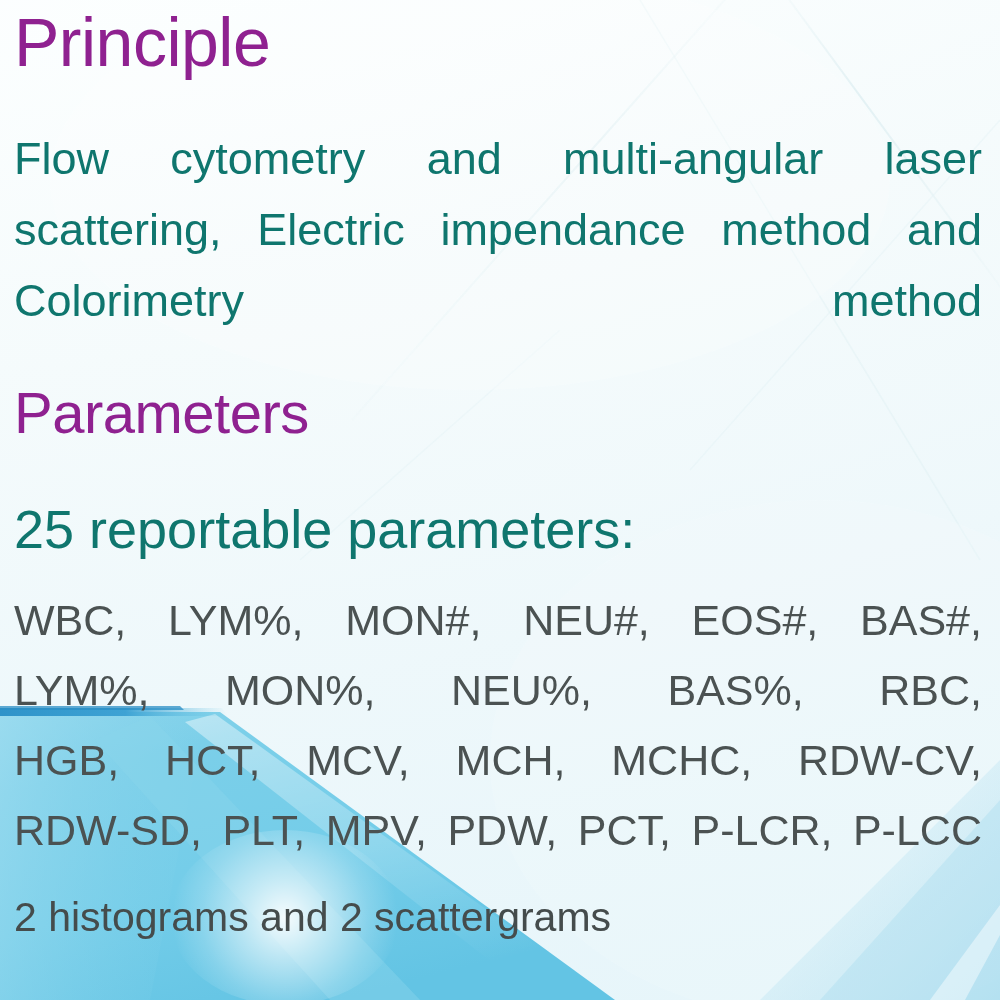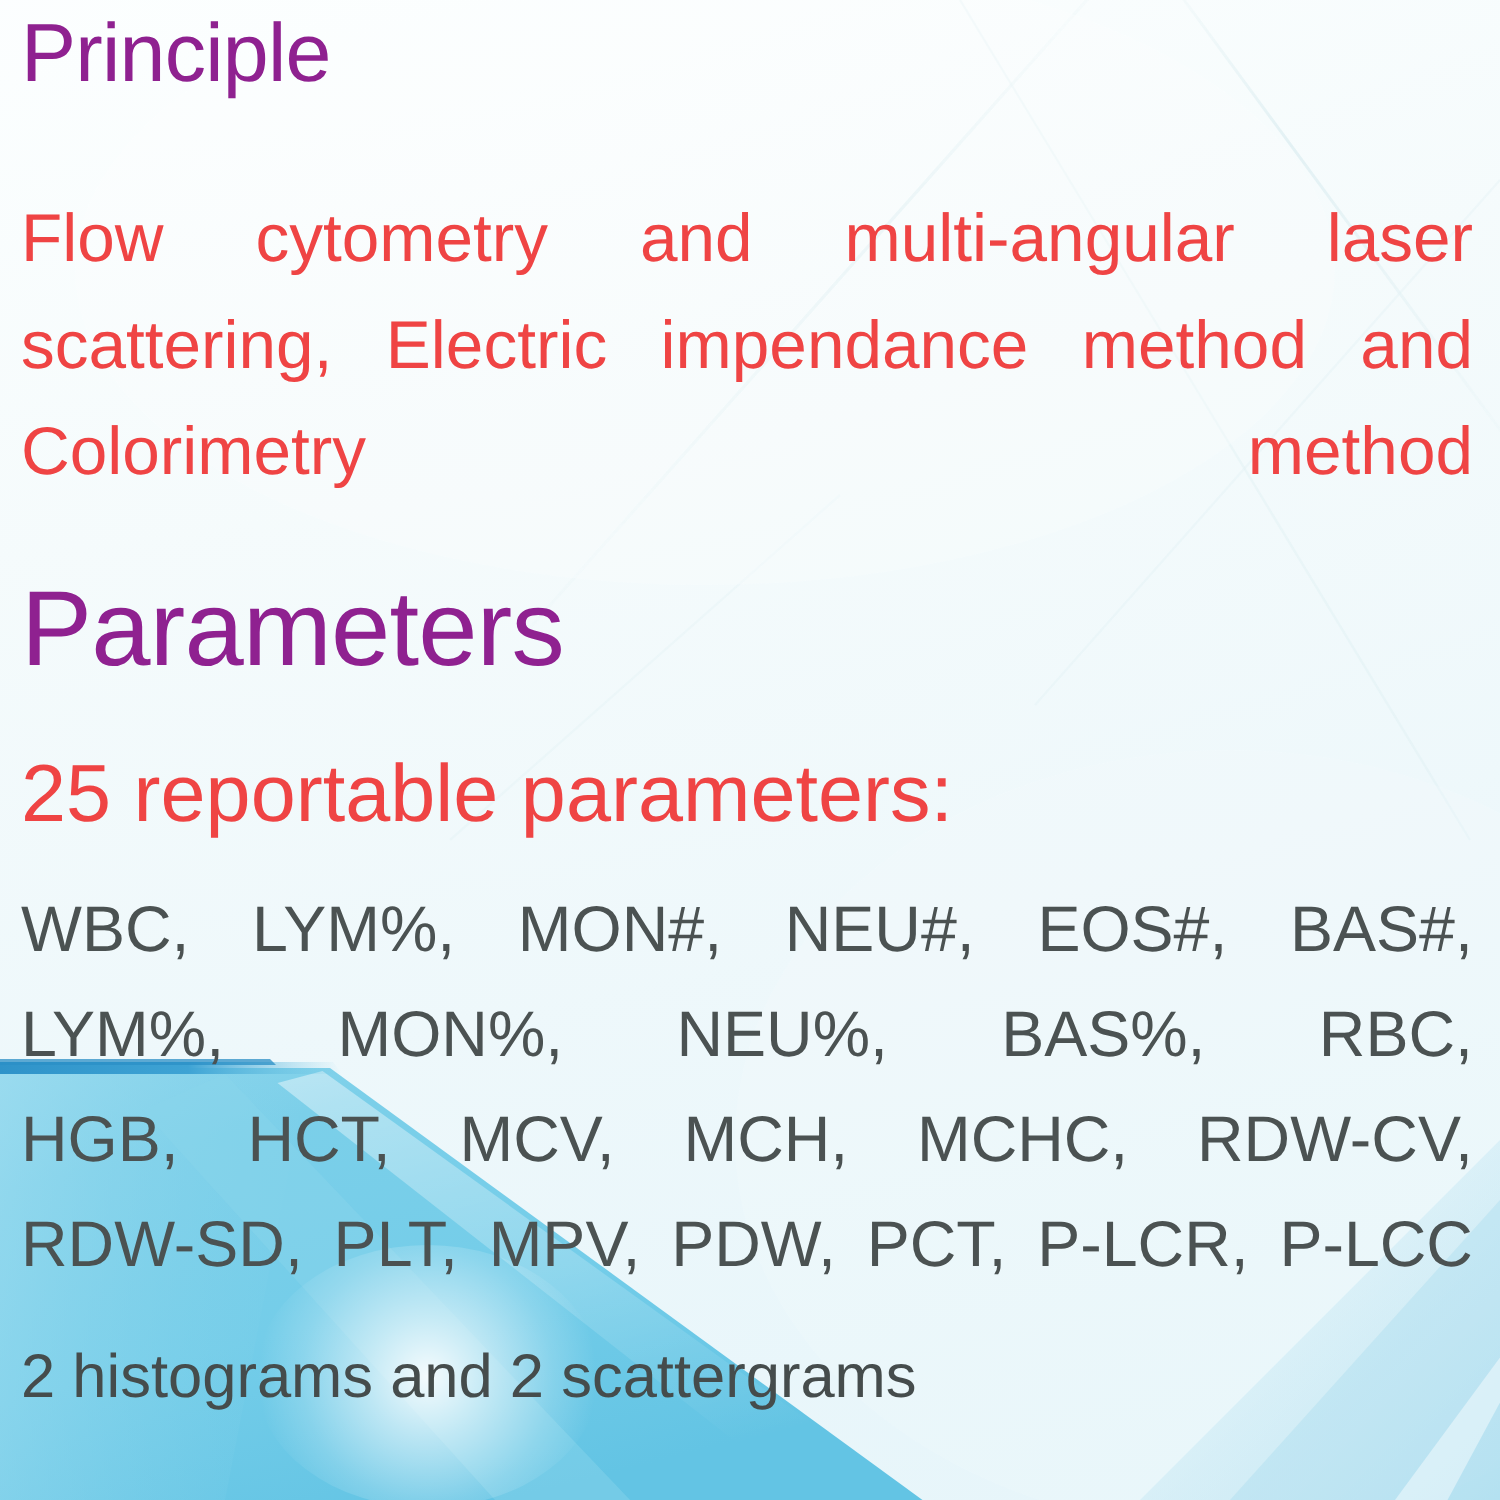--- a/index.html
+++ b/index.html
@@ -75,7 +75,7 @@
     position: absolute;
     left: 14px;
     top: 8px;
-    font-size: 55px;
+    font-size: 68px;
     text-align: right;
   }
   #t-parameters {

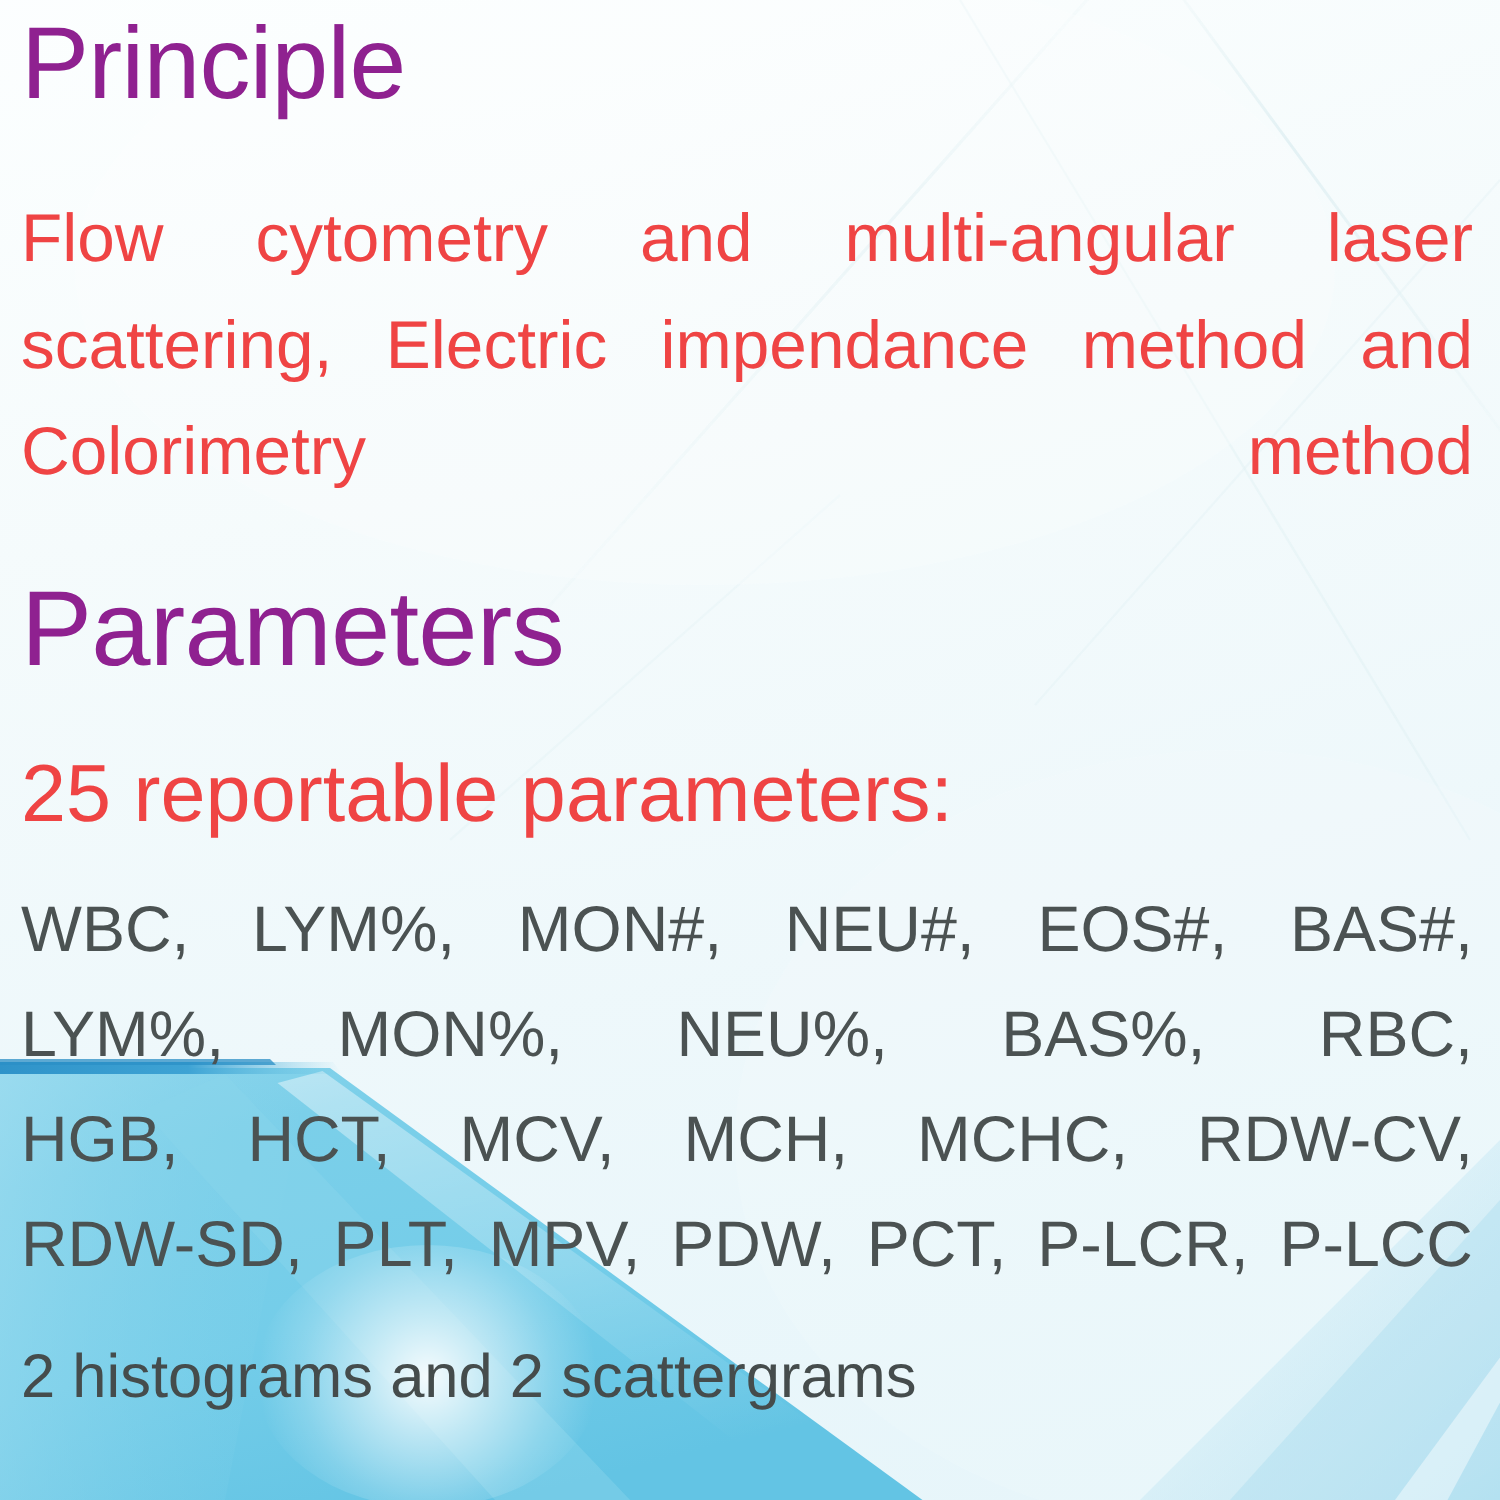--- a/index.html
+++ b/index.html
@@ -87,7 +87,7 @@
 
   p.body-text {
     margin: 0;
-    color: #ef4444;
+    color: #0f766e;
     font-weight: 400;
   }
 

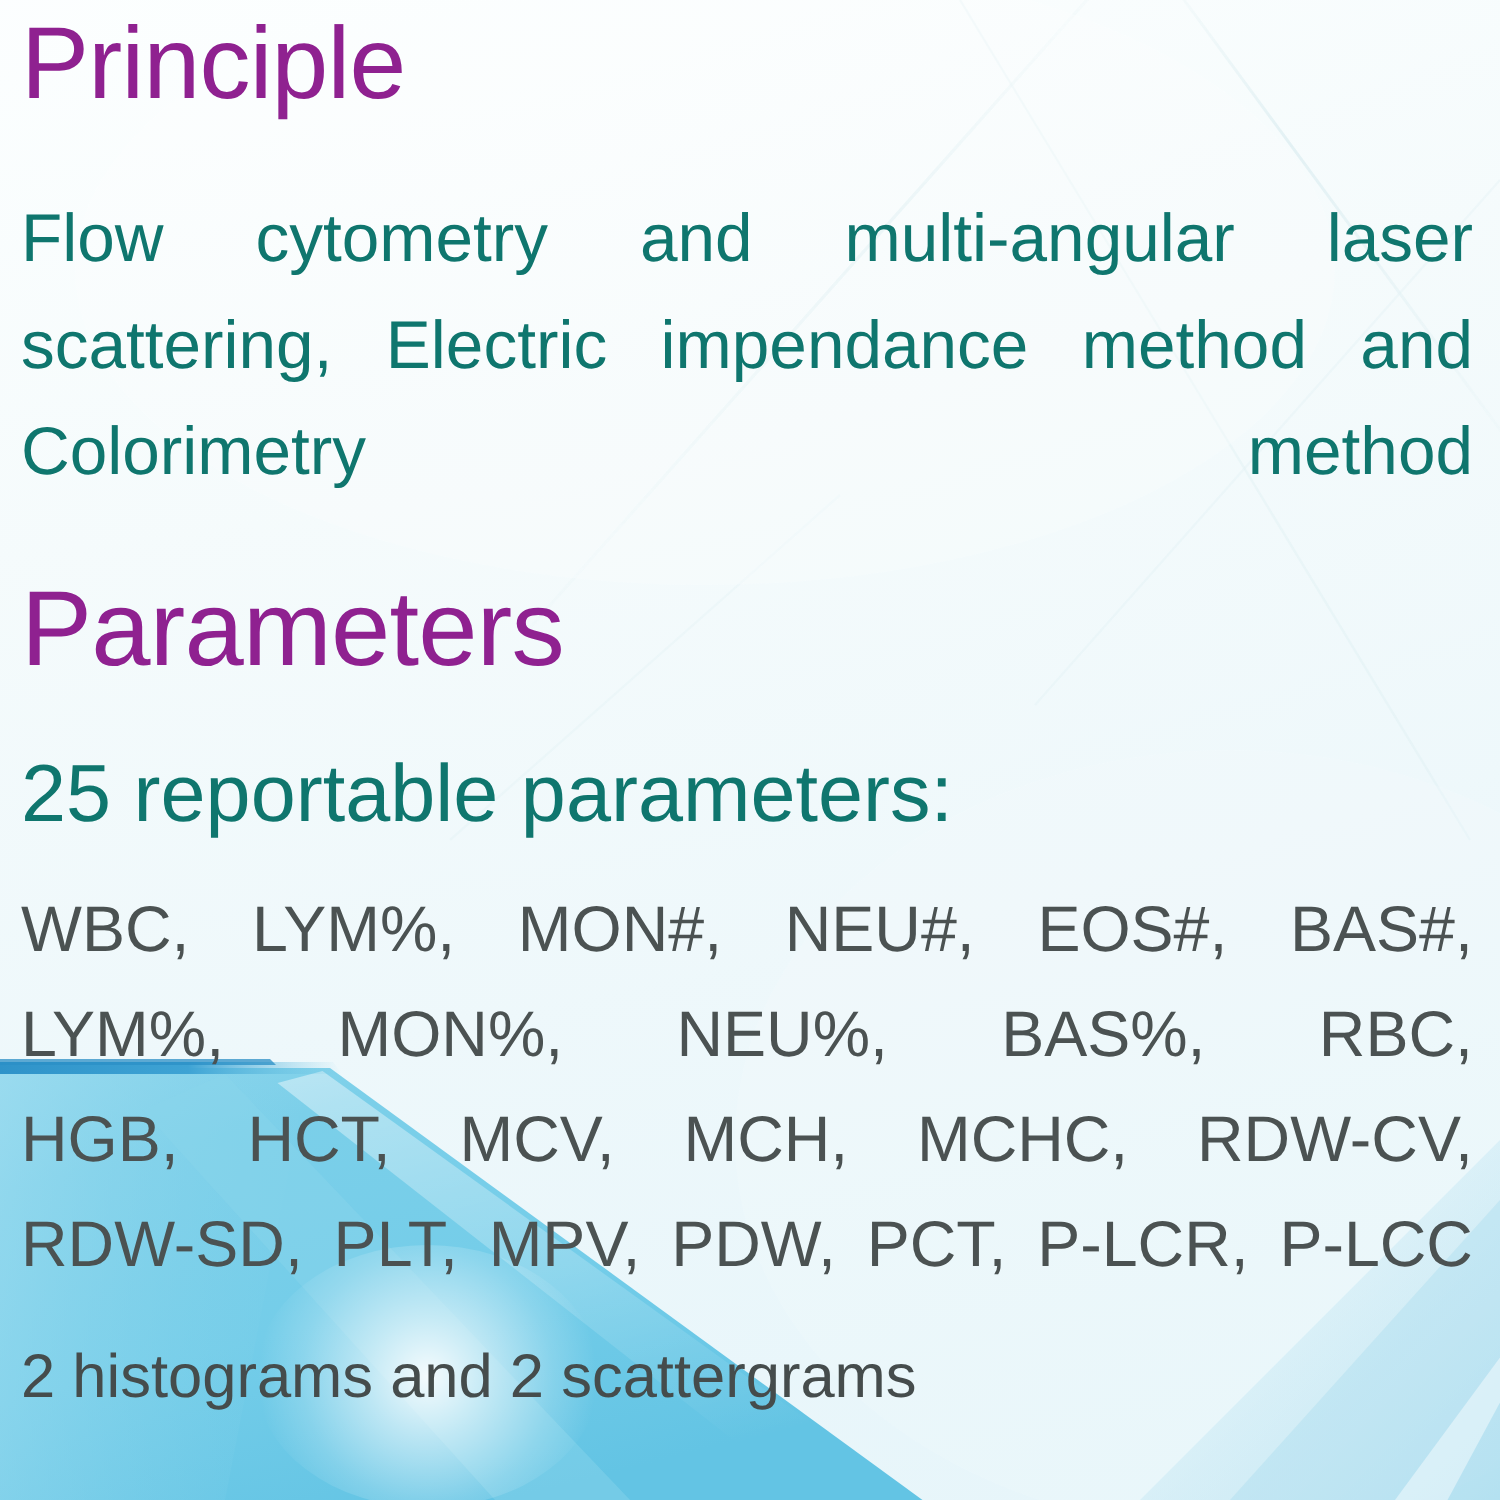--- a/index.html
+++ b/index.html
@@ -82,7 +82,7 @@
     position: absolute;
     left: 14px;
     top: 384px;
-    font-size: 71px;
+    font-size: 58px;
   }
 
   p.body-text {

